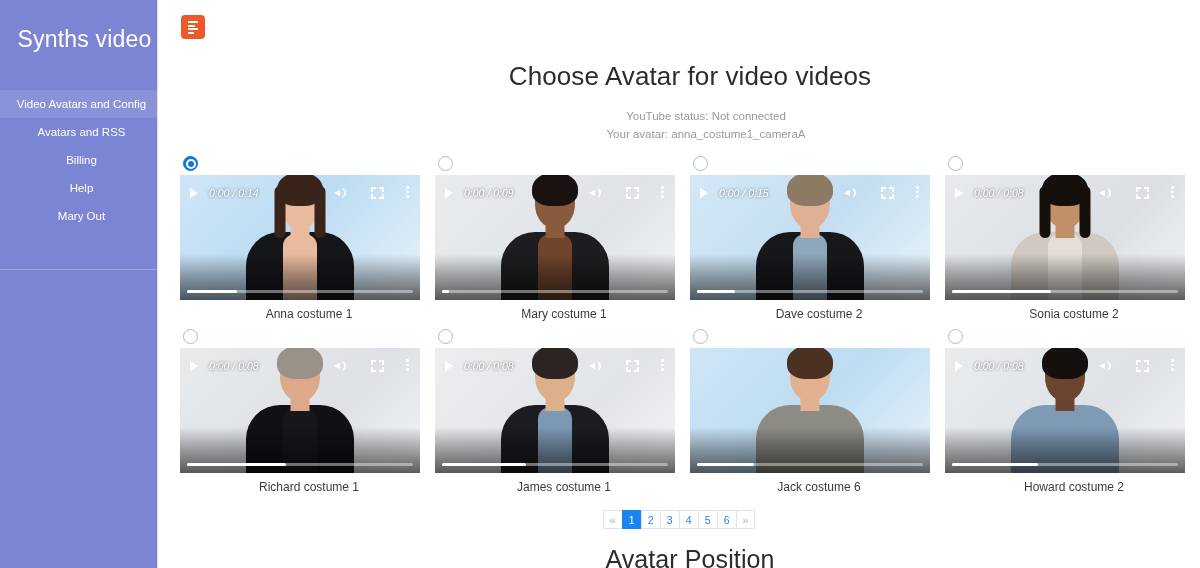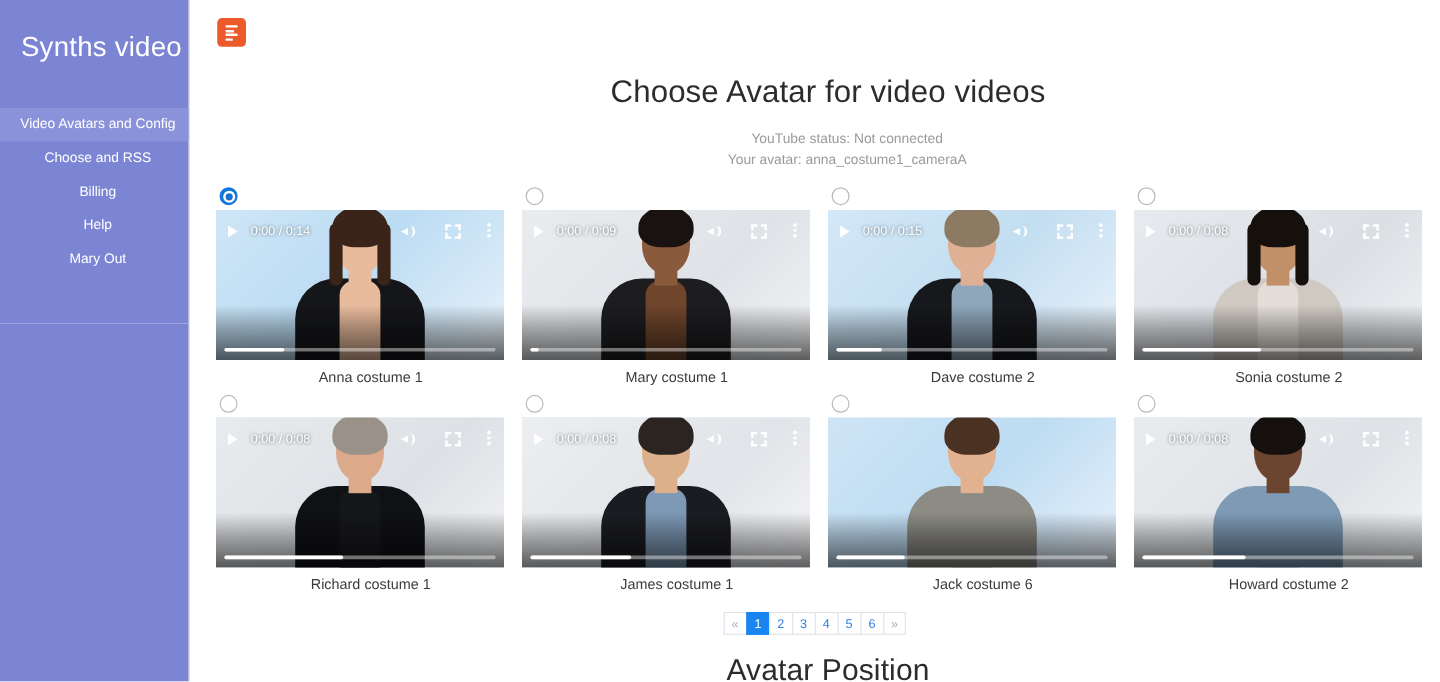--- a/index.html
+++ b/index.html
@@ -296,7 +296,7 @@
     <div class="brand">Synths video</div>
     <nav class="nav">
         <div class="nav-item active"><span>Video Avatars and Config</span></div>
-        <div class="nav-item"><span>Choose and RSS</span></div>
+        <div class="nav-item"><span>Avatars and RSS</span></div>
         <div class="nav-item"><span>Billing</span></div>
         <div class="nav-item"><span>Help</span></div>
         <div class="nav-item"><span>Mary Out</span></div>

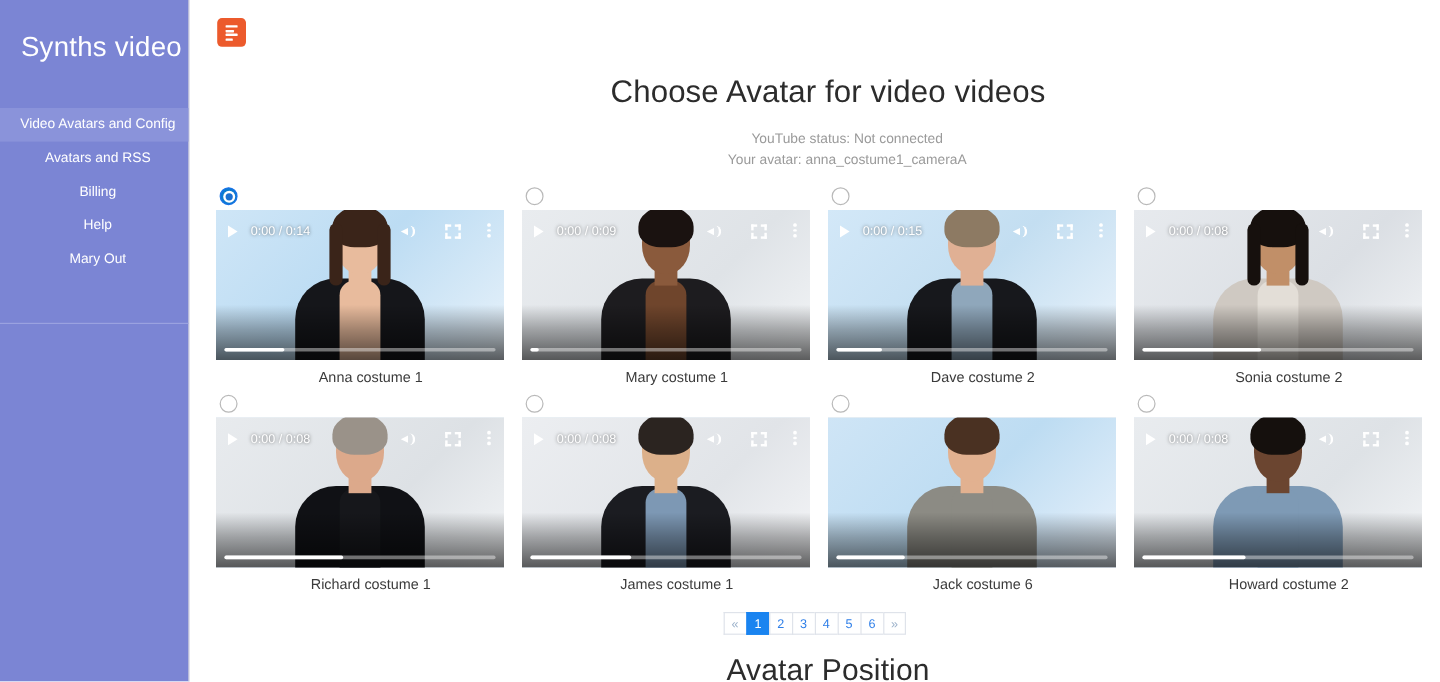--- a/index.html
+++ b/index.html
@@ -206,6 +206,7 @@
     color: #ffffff;
     text-shadow: 0 0 3px rgba(0,0,0,.6);
     white-space: nowrap;
+    font-style: italic;
   }
   .ctrl-spacer { flex: 1 1 auto; }
   .ctrl-vol { position: relative; width: 15px; height: 13px; margin-right: 22px; }

